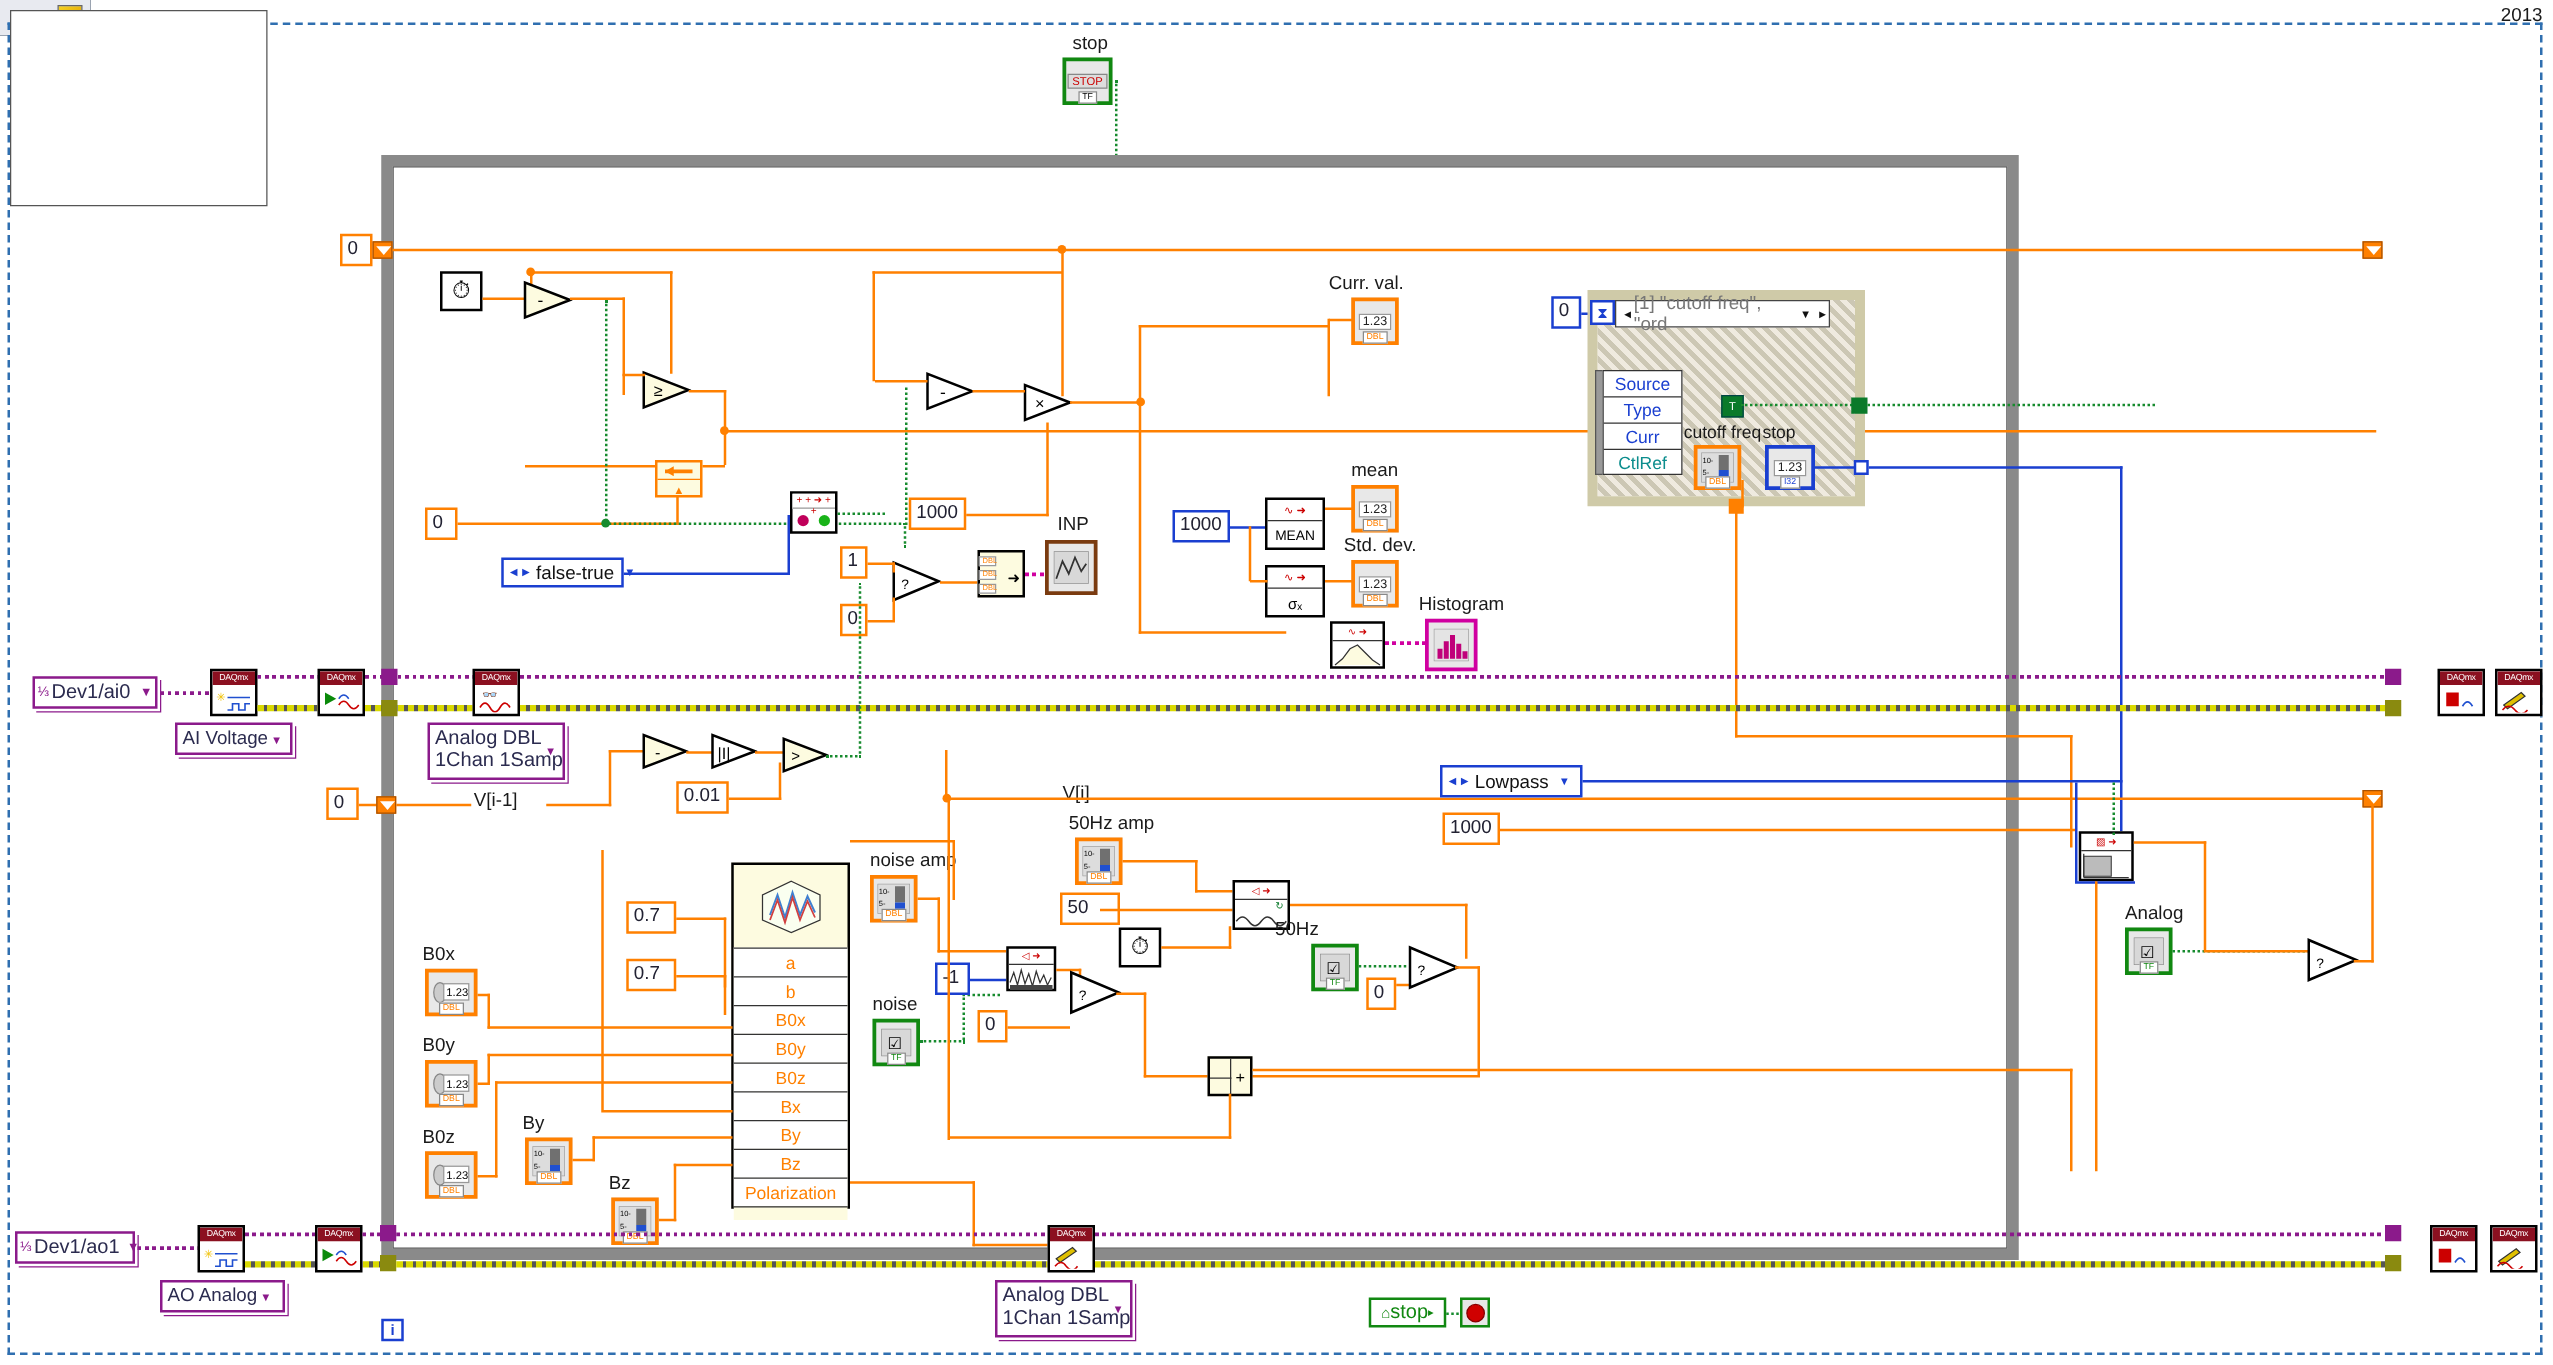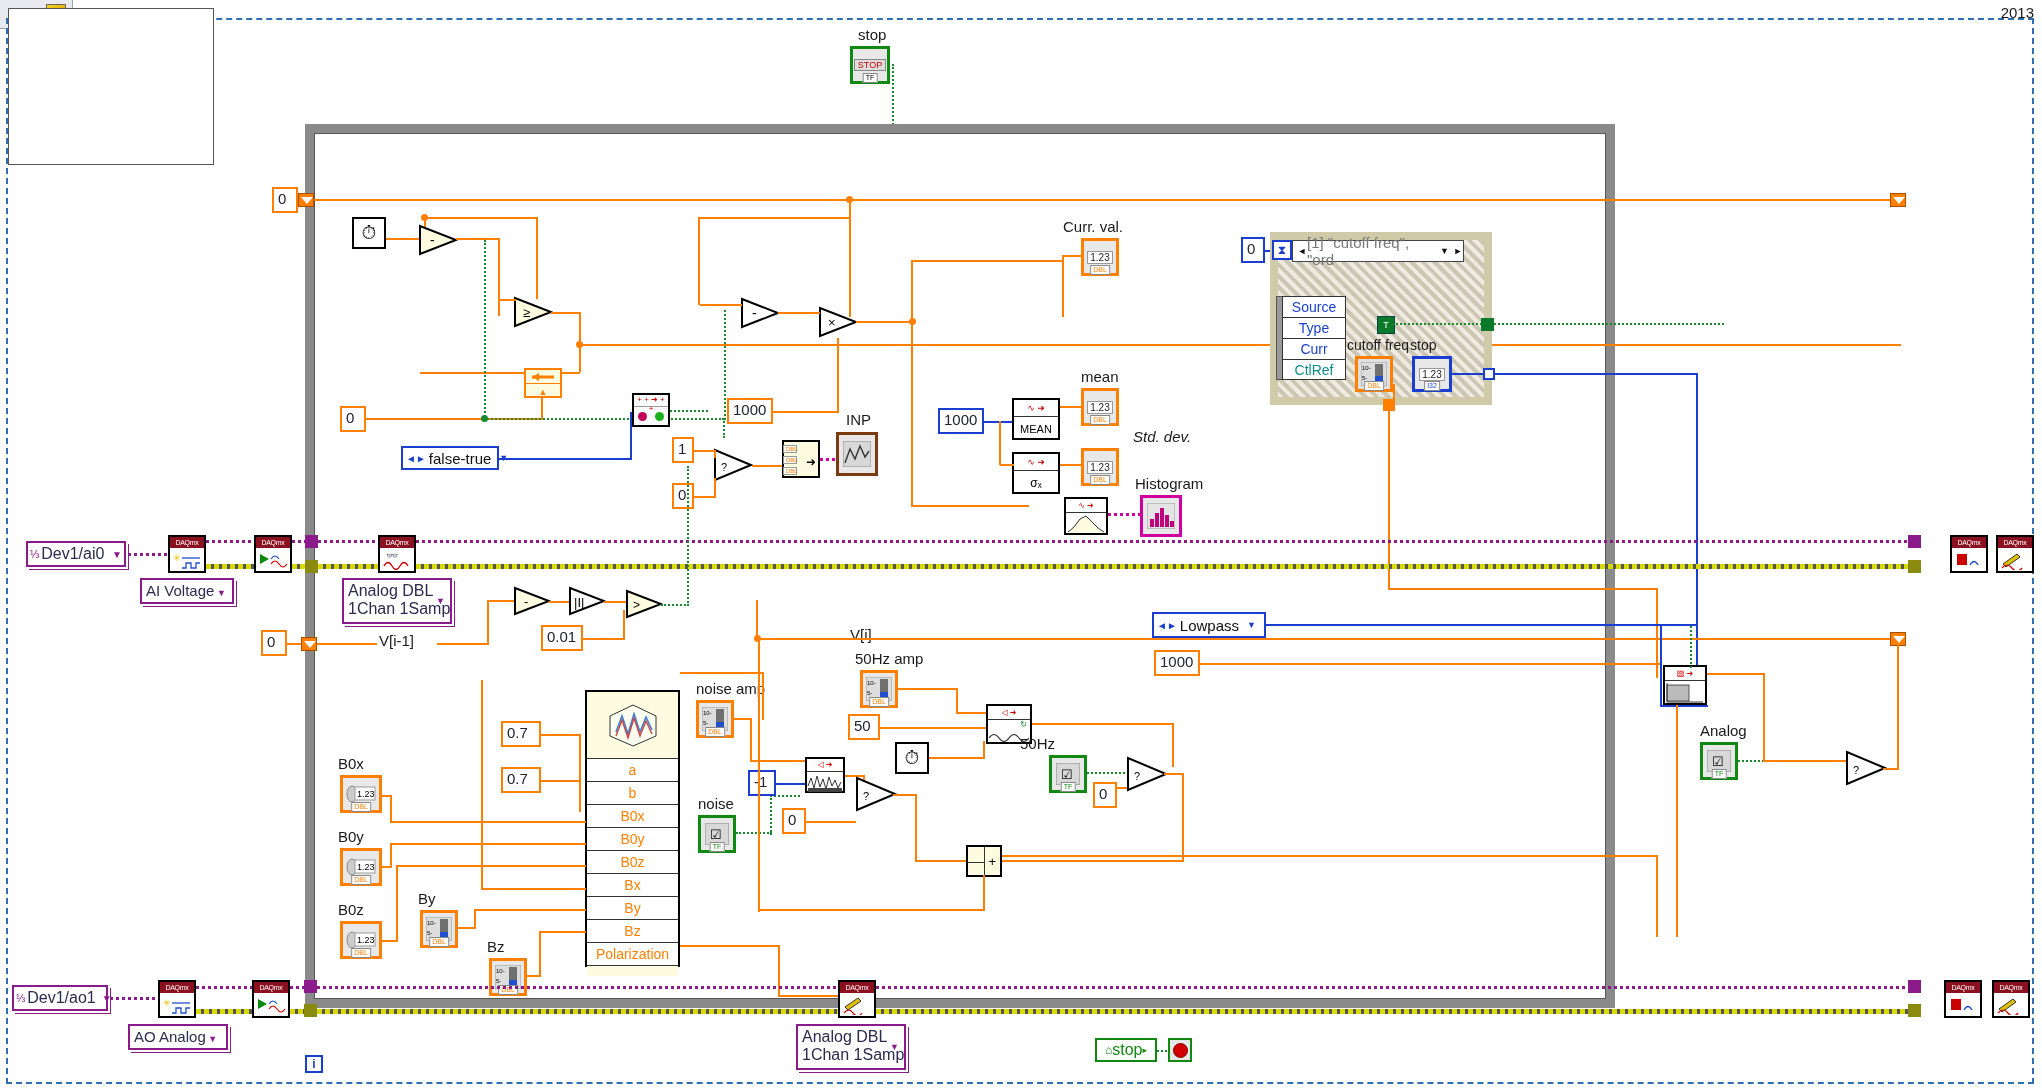--- a/index.html
+++ b/index.html
@@ -292,7 +292,7 @@
 </div>
 <div class="w wh" style="left:1060px;top:406px;width:22px;"></div>
 
-<div class="termlbl" style="left:1133px;top:428px;font-style:italic;">Std. dev.</div>
+<div class="termlbl" style="left:1075px;top:428px;">Std. dev.</div>
 <div class="node node-w" style="left:1012px;top:452px;width:48px;height:42px;padding:0;">
   <div style="height:16px;border-bottom:1px solid #333;font-size:9px;color:#c00;text-align:center;line-height:16px;">∿ ➜</div>
   <div style="height:24px;display:flex;align-items:center;justify-content:center;font-size:12px;">σₓ</div>

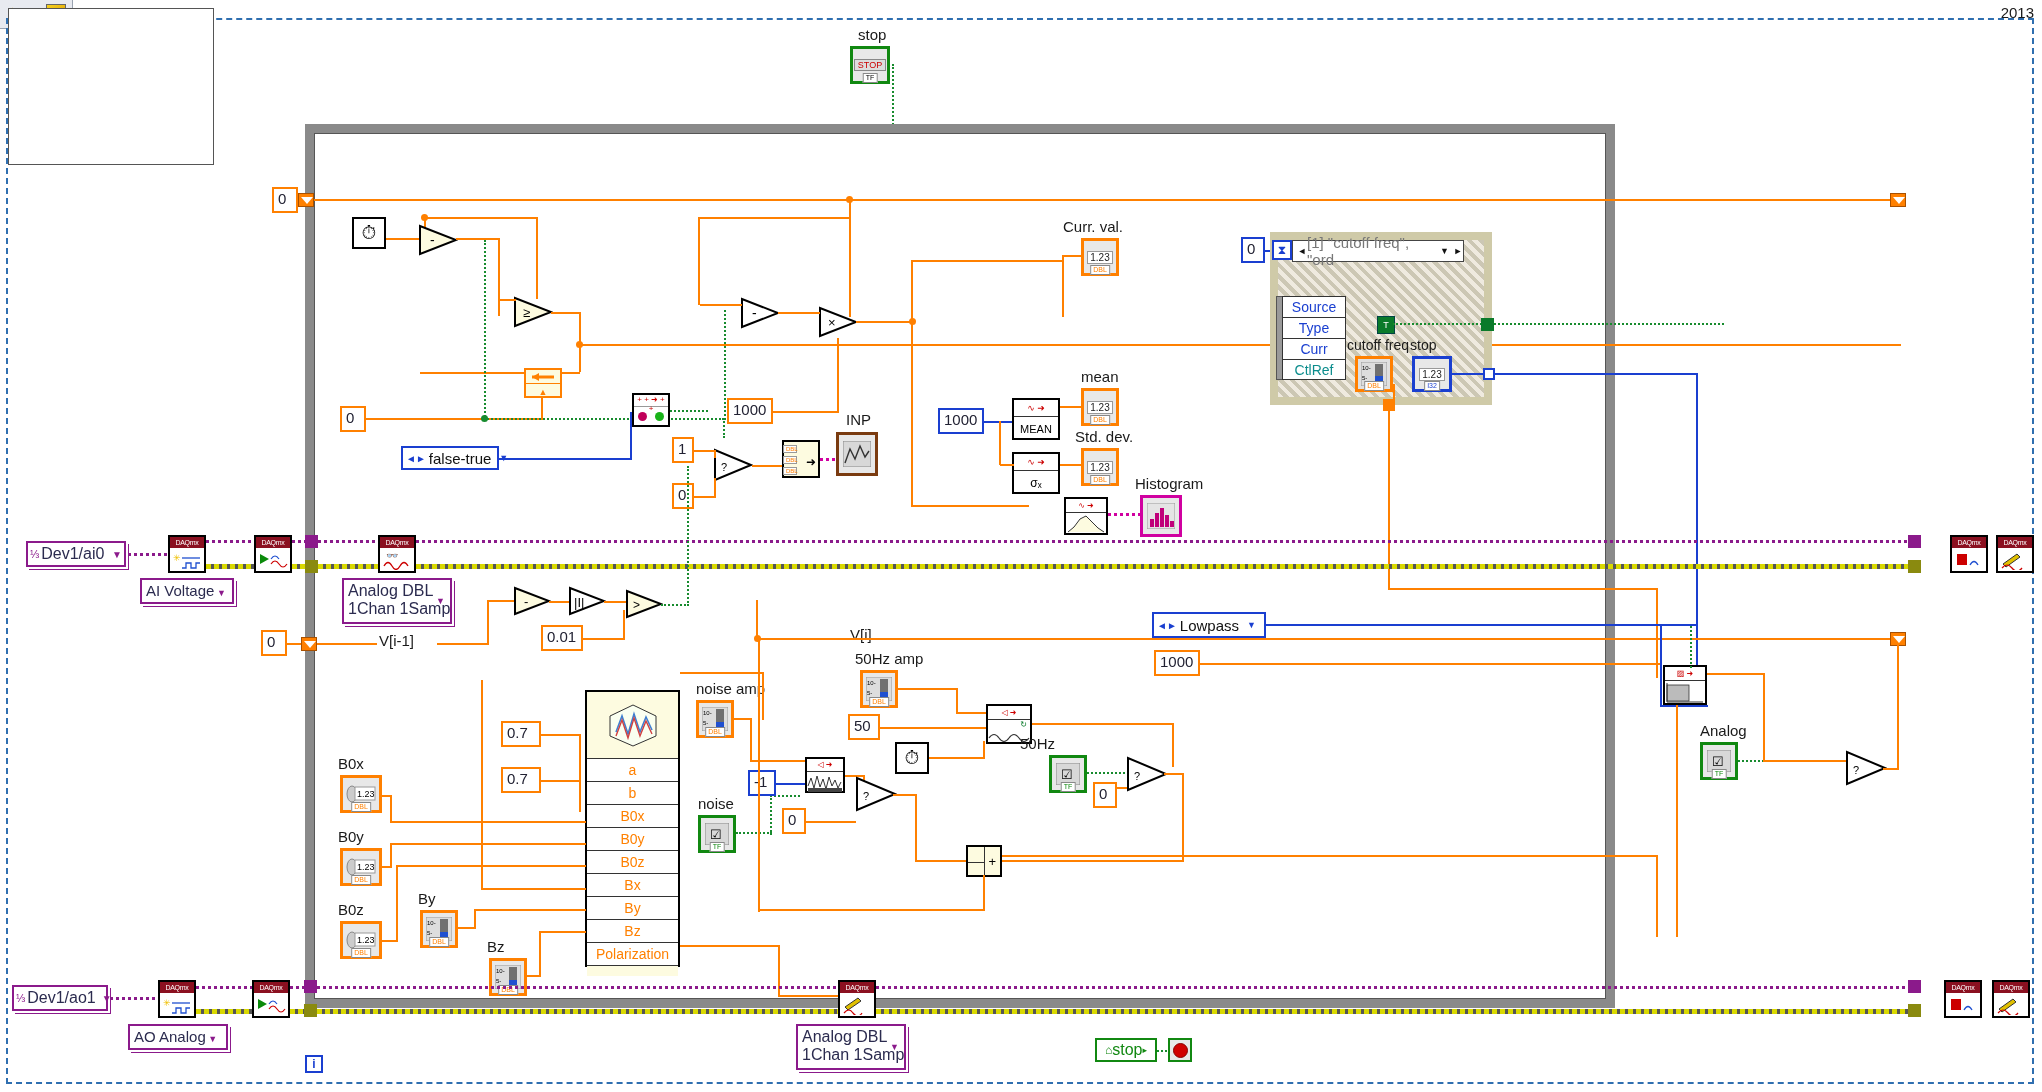--- a/index.html
+++ b/index.html
@@ -660,7 +660,7 @@
 <div class="w wv" style="left:956px;top:688px;width:2px;height:26px;"></div>
 <div class="w wh" style="left:956px;top:712px;width:32px;"></div>
 
-<div class="konst" style="left:848px;top:714px;width:32px;height:26px;">50</div>
+<div class="konst" style="left:848px;top:714px;width:48px;height:26px;">50</div>
 <div class="w wh" style="left:880px;top:727px;width:108px;"></div>
 
 <div class="node node-w" style="left:895px;top:742px;width:34px;height:32px;display:flex;align-items:center;justify-content:center;font-size:19px;">⏱</div>

